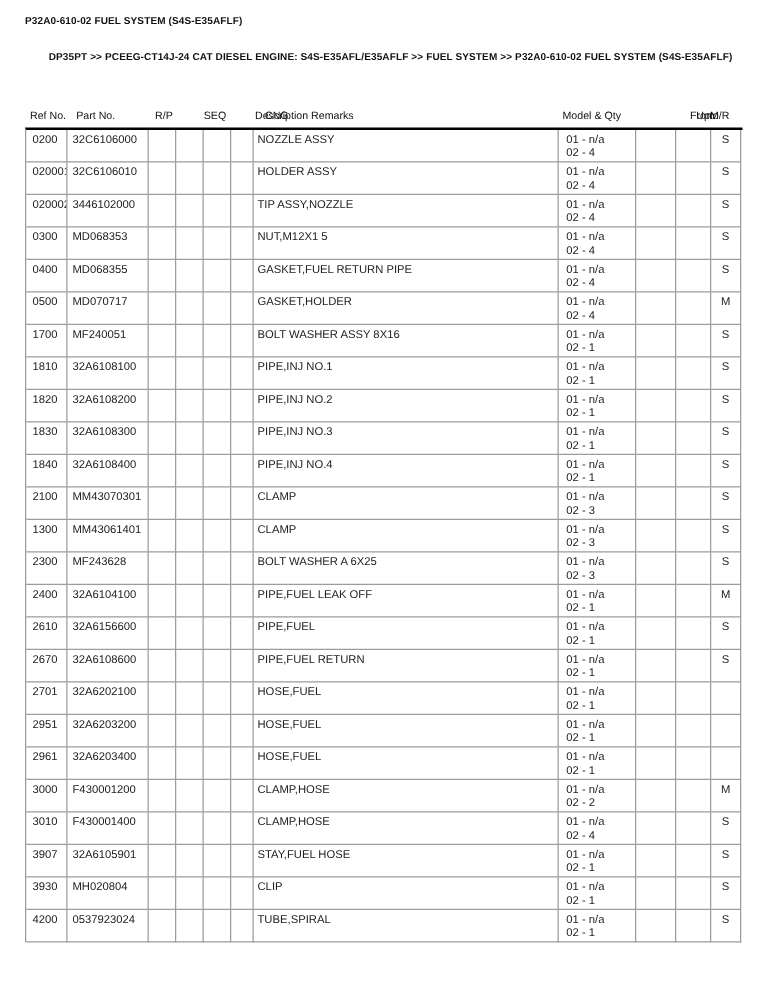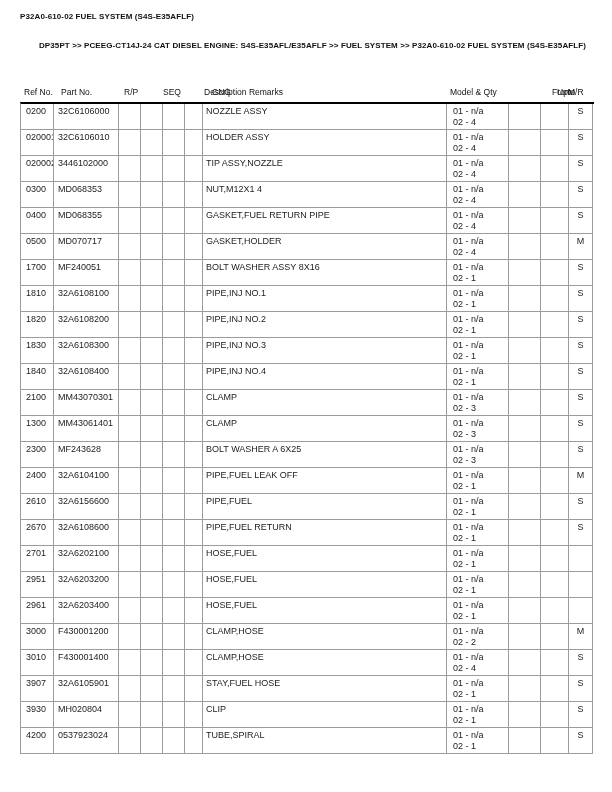--- a/index.html
+++ b/index.html
@@ -139,7 +139,7 @@
     <div class="cell"></div>
     <div class="cell"></div>
     <div class="cell"></div>
-    <div class="cell c-desc">NUT,M12X1 4</div>
+    <div class="cell c-desc">NUT,M12X1 5</div>
     <div class="cell c-model">
       <div>01 - n/a</div>
       <div>02 - 4</div>

